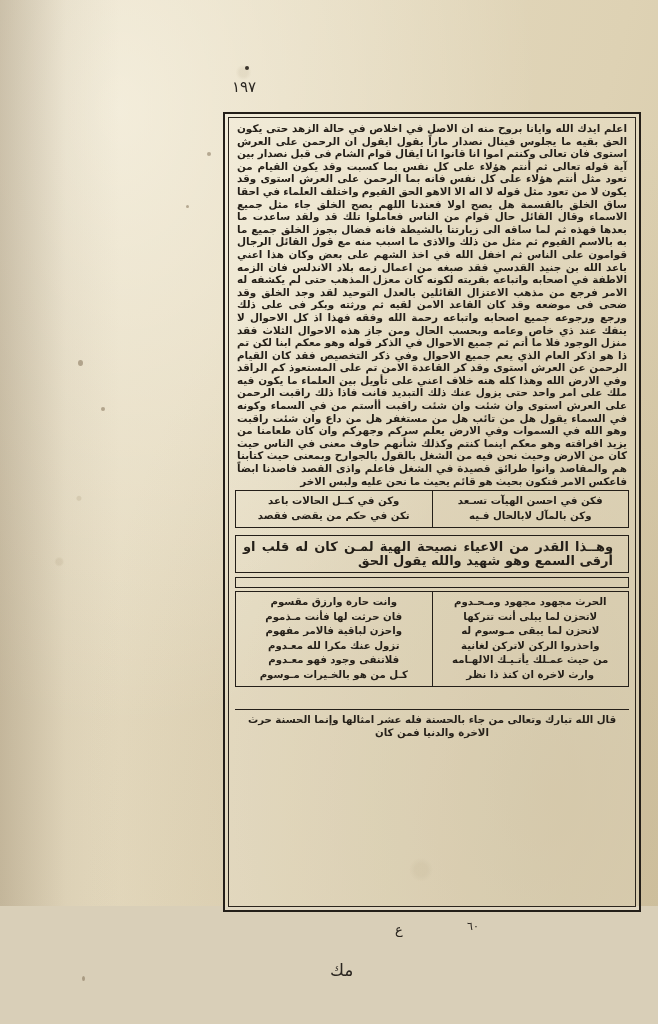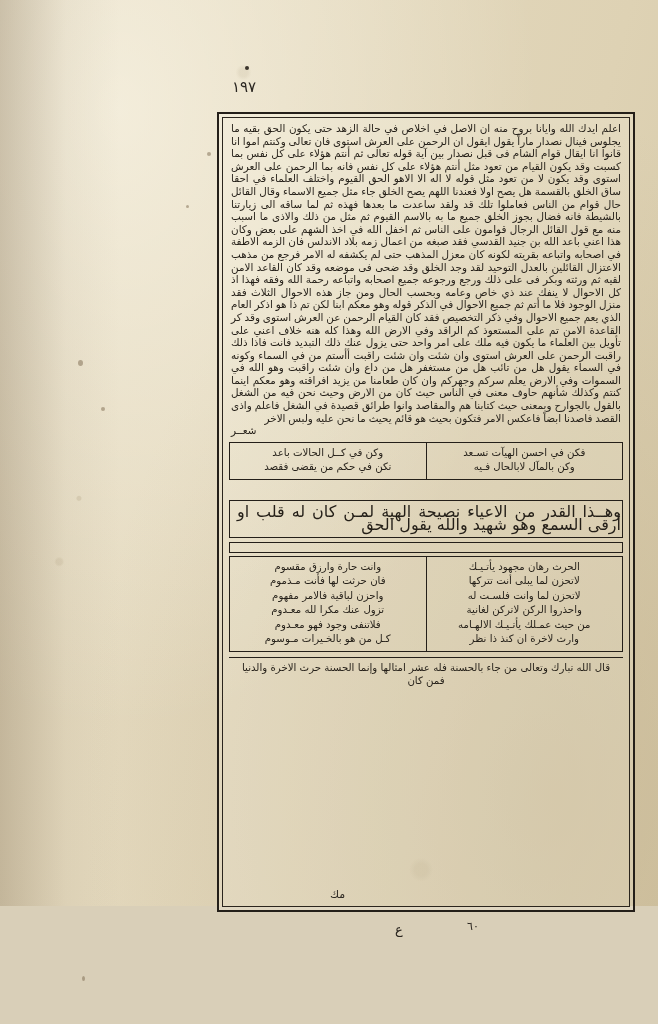--- a/index.html
+++ b/index.html
@@ -67,7 +67,7 @@
   
   #frame {
     position: absolute;
-    left: 217px;
+    left: 223px;
     top: 112px;
     width: 418px;
     height: 800px;
@@ -75,6 +75,7 @@
     background: rgba(255,253,245,0.18);
     box-sizing: border-box;
     padding: 3px;
+    font-weight: bold;
   }
   #frame-inner {
     border: 0.8px solid #2b251d;

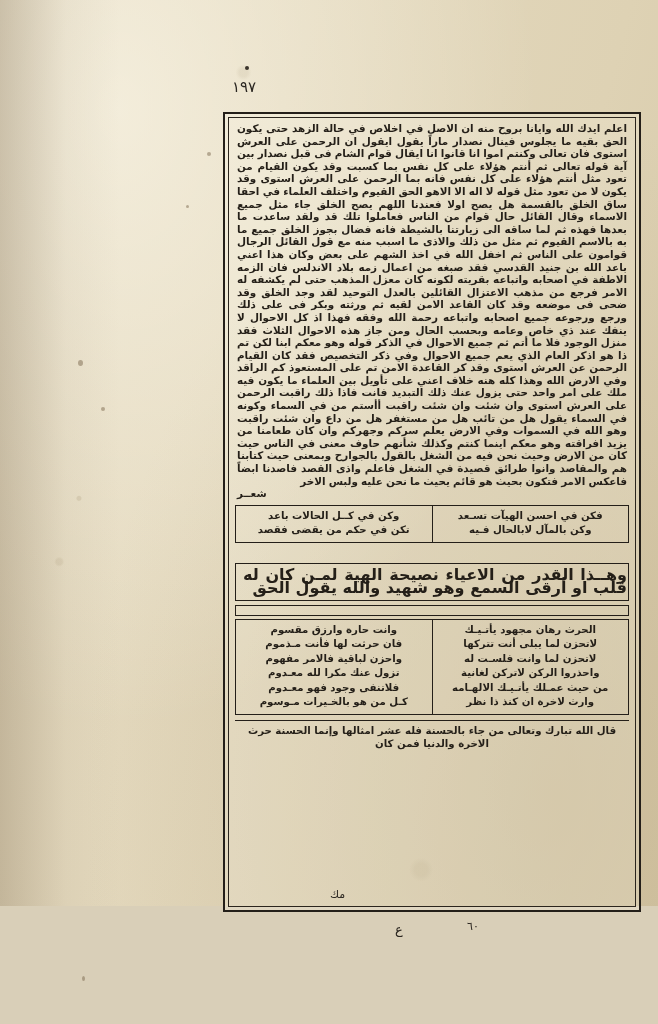--- a/index.html
+++ b/index.html
@@ -203,7 +203,6 @@
         <p>اعلم ايدك الله وايانا بروح منه ان الاصل في اخلاص في حالة الزهد حتى يكون الحق بقيه ما يجلوس فينال نصدار ماراً يقول ايقول ان الرحمن على العرش استوى فان تعالى وكنتم اموا انا قانوا انا ايقال قوام الشام فى قبل نصدار بين آية قوله تعالى ثم أنتم هؤلاء على كل نفس بما كسبت وقد يكون القيام من تعود مثل أنتم هؤلاء على كل نفس فانه بما الرحمن على العرش استوى وقد يكون لا من تعود مثل قوله لا اله الا الاهو الحق القيوم واختلف العلماء في احقا ساق الخلق بالقسمة هل يصح اولا فعندنا اللهم يصح الخلق جاء مثل جميع الاسماء وقال القائل حال قوام من الناس فعاملوا تلك قد ولقد ساعدت ما بعدها فهذه ثم لما ساقه الى زيارتنا بالشيطة فانه فضال بجوز الخلق جميع ما به بالاسم القيوم ثم مثل من ذلك والاذى ما اسبب منه مع قول القائل الرجال قوامون على الناس ثم اخفل الله في اخذ الشهم على بعض وكان هذا اعني باعد الله بن جنيد القدسي فقد صبغه من اعمال زمه بلاد الاندلس فان الزمه الاطفة في اصحابه واتباعه بقريته لكونه كان معزل المذهب حتى لم يكشفه له الامر فرجع من مذهب الاعتزال القائلين بالعدل التوحيد لقد وجد الخلق وقد ضحى فى موضعه وقد كان القاعد الامن لقيه ثم ورثته وبكر فى على ذلك ورجع ورجوعه جميع اصحابه واتباعه رحمة الله وفقه فهذا اذ كل الاحوال لا ينفك عند ذي خاص وعامه وبحسب الحال ومن جاز هذه الاحوال الثلاث فقد منزل الوجود فلا ما أتم ثم جميع الاحوال في الذكر قوله وهو معكم ابنا لكن تم ذا هو اذكر العام الذي يعم جميع الاحوال وفي ذكر التخصيص فقد كان القيام الرحمن عن العرش استوى وقد كر القاعدة الامن تم على المستعوذ كم الراقد وفي الارض الله وهذا كله هنه خلاف اعني على تأويل بين العلماء ما يكون فيه ملك على امر واحد حتى يزول عنك ذلك التبديد فانت فاذا ذلك راقبت الرحمن على العرش استوى وان شئت وان شئت راقبت أأستم من في السماء وكونه في السماء يقول هل من تائب هل من مستغفر هل من داع وان شئت راقبت وهو الله في السموات وفي الارض يعلم سركم وجهركم وان كان طعامنا من يزيد افراقته وهو معكم اينما كنتم وكذلك شأنهم حاوف معنى في الناس حيث كان من الارض وحيث نحن فيه من الشغل بالقول بالجوارح وبمعنى حيث كتابنا هم والمقاصد وانوا طرائق قصيدة في الشغل فاعلم واذى القصد فاصدنا ابضاً فاعكس الامر فتكون بحيث هو قائم يحيث ما نحن عليه ولبس الاخر</p>
       </div>
 
-      <div class="shir-lead">شعــر</div>
 
       <table class="verse-table">
         <tbody>

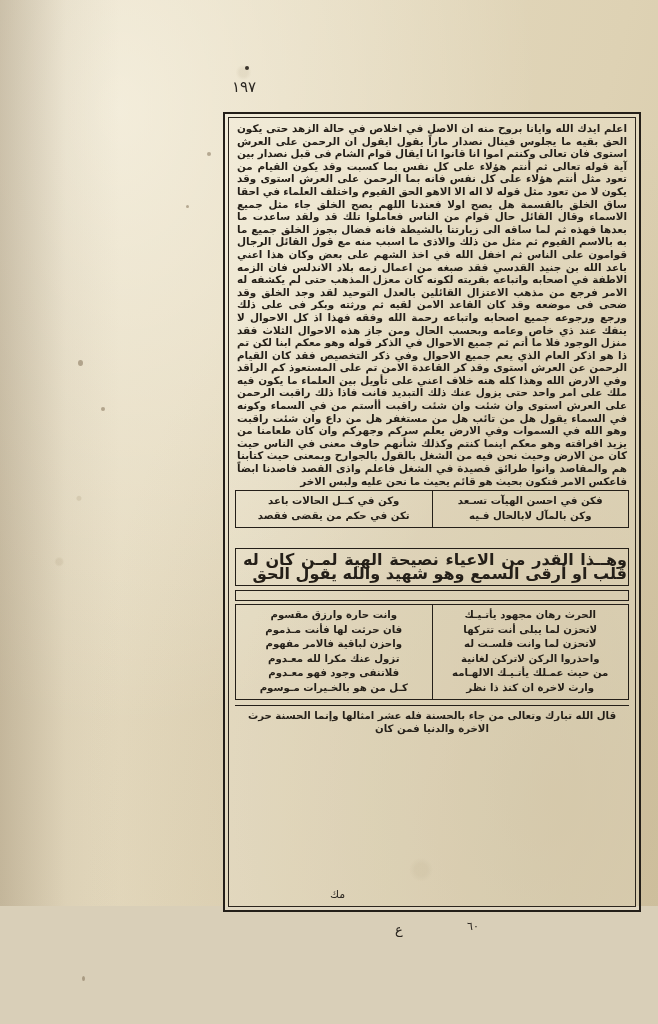--- a/index.html
+++ b/index.html
@@ -133,9 +133,9 @@
   .note-box {
     direction: rtl;
     border: 1.4px solid #241f19;
-    margin-top: 20px;
-    padding: 4px 1px 5px 7px;
-    font-size: 16px;
+    margin-top: 7px;
+    padding: 4px 15px 5px 7px;
+    font-size: 13px;
     line-height: 13.5px;
     color: #241f18;
     text-align: justify;

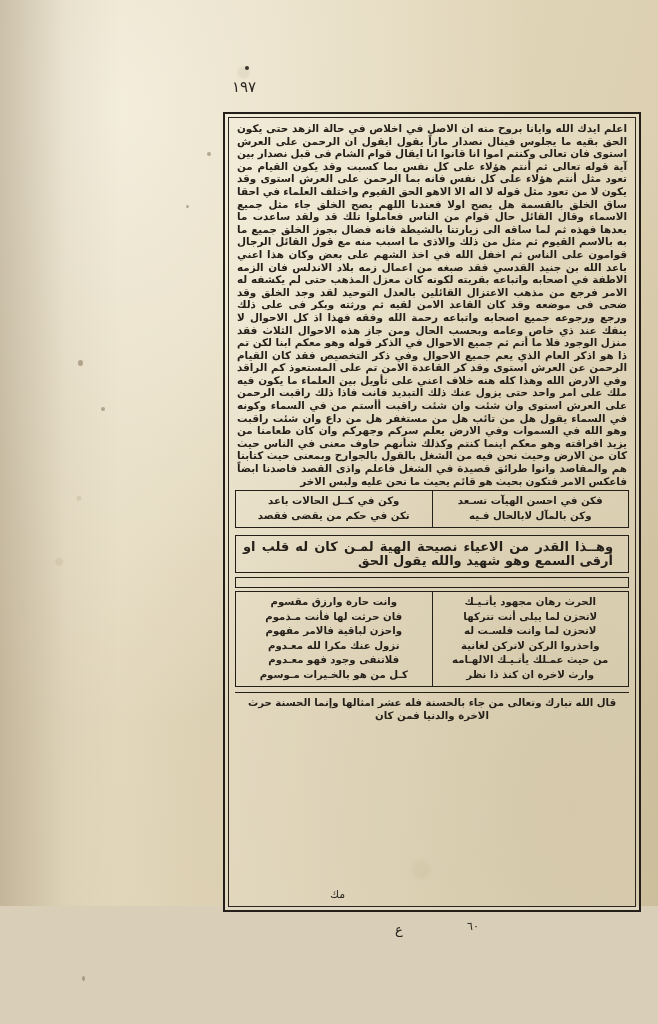--- a/index.html
+++ b/index.html
@@ -230,7 +230,7 @@
         <tbody>
             <tr>
           <td>
-            <span class="verse-line">الحرث رهان مجهود يأتـيـك</span>
+            <span class="verse-line">الحرث مجهود مجهود ومـحـدوم</span>
             <span class="verse-line">لاتحزن لما يبلى أنت تتركها</span>
             <span class="verse-line">لاتحزن لما وانت فلسـت له</span>
             <span class="verse-line">واحذروا الركن لاتركن لغانية</span>

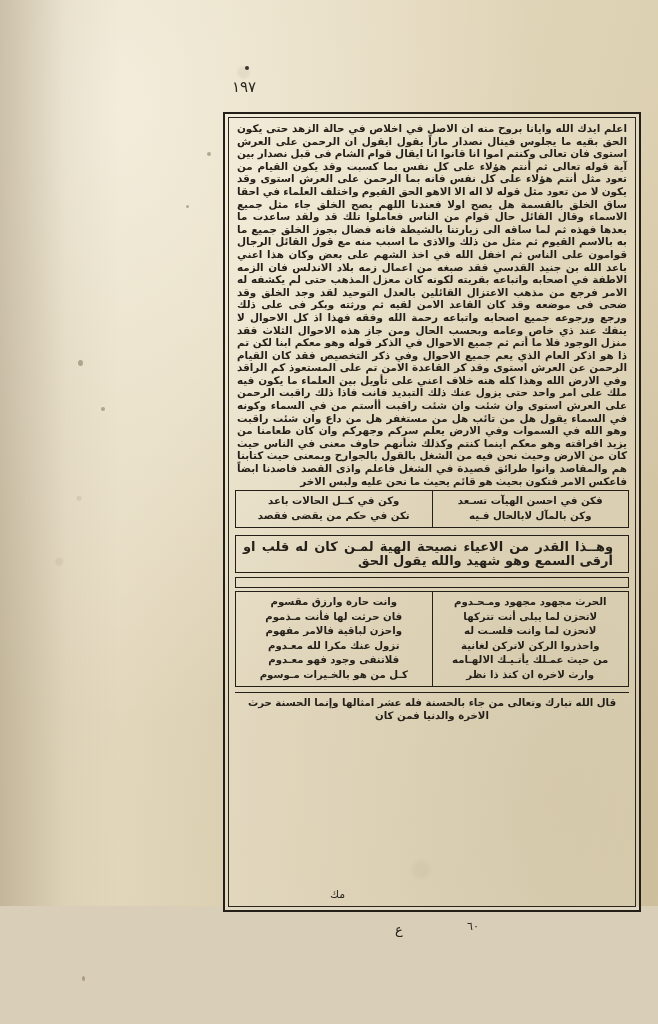--- a/index.html
+++ b/index.html
@@ -232,7 +232,7 @@
           <td>
             <span class="verse-line">الحرث مجهود مجهود ومـحـدوم</span>
             <span class="verse-line">لاتحزن لما يبلى أنت تتركها</span>
-            <span class="verse-line">لاتحزن لما وانت فلسـت له</span>
+            <span class="verse-line">لاتحزن لما يبقى مـوسوم له</span>
             <span class="verse-line">واحذروا الركن لاتركن لغانية</span>
             <span class="verse-line">من حيث عمـلك يأتـيـك الالهـامه</span>
             <span class="verse-line">وارث لاخرة ان كنذ ذا نظر</span>

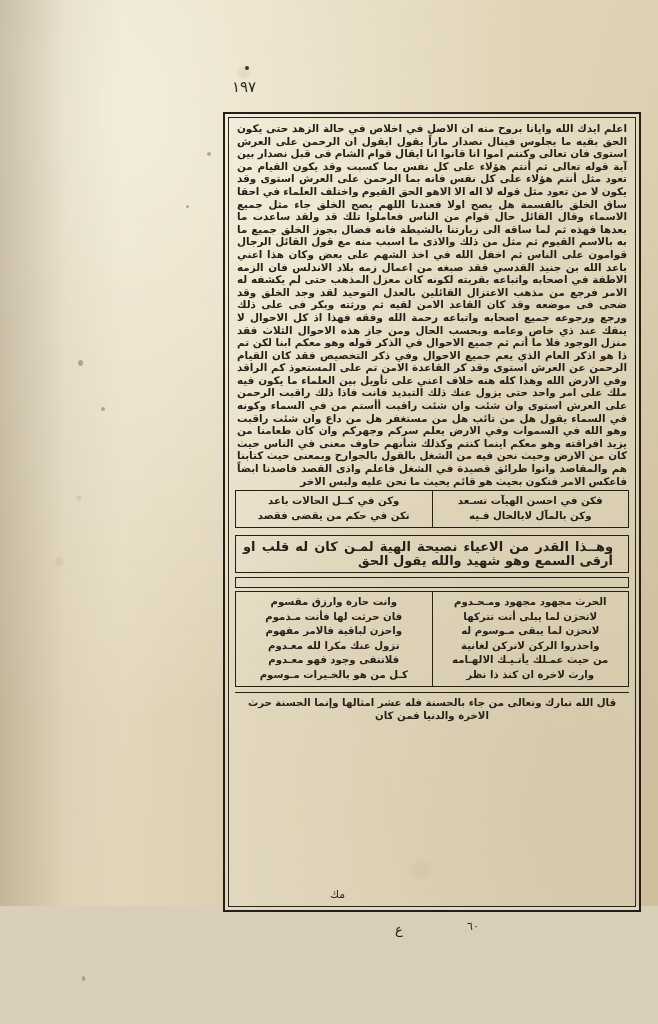--- a/index.html
+++ b/index.html
@@ -156,7 +156,7 @@
 
   .closing {
     direction: rtl;
-    margin-top: 5px;
+    margin-top: 22px;
     padding: 3px 4px 0 4px;
     font-size: 10.2px;
     line-height: 13px;

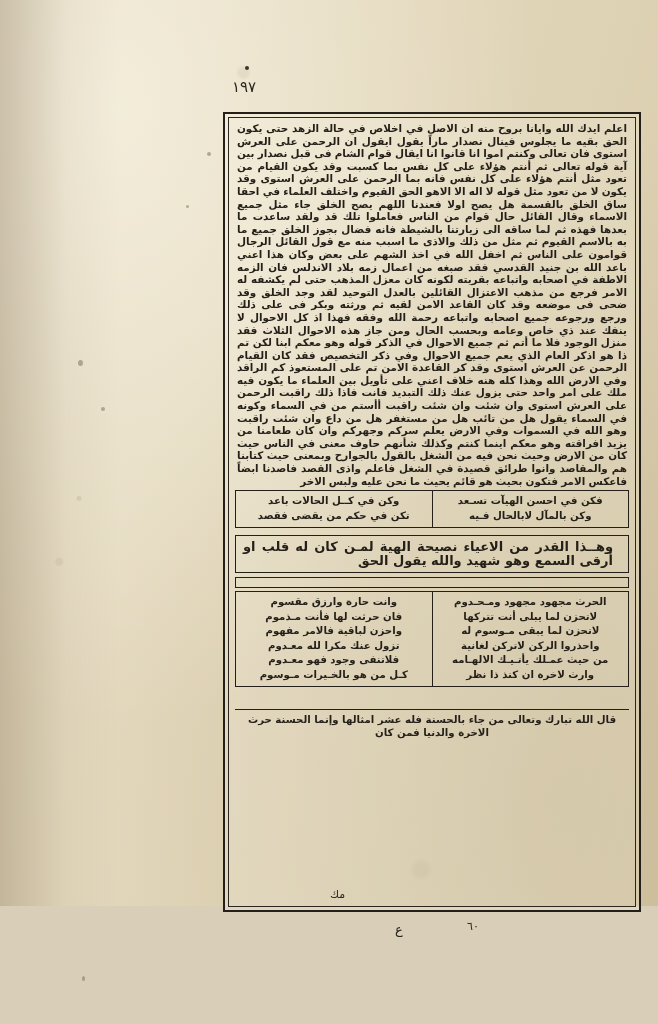--- a/index.html
+++ b/index.html
@@ -173,7 +173,7 @@
     color: #2b2620;
   }
   #cw-center { left: 395px; top: 922px; font-size: 13px; }
-  #cw-left   { left: 330px; top: 888px; font-size: 11px; }
+  #cw-left   { left: 330px; top: 960px; font-size: 17px; }
   #cw-right  { left: 467px; top: 920px; font-size: 11px; }
 
   .edge-mark {

